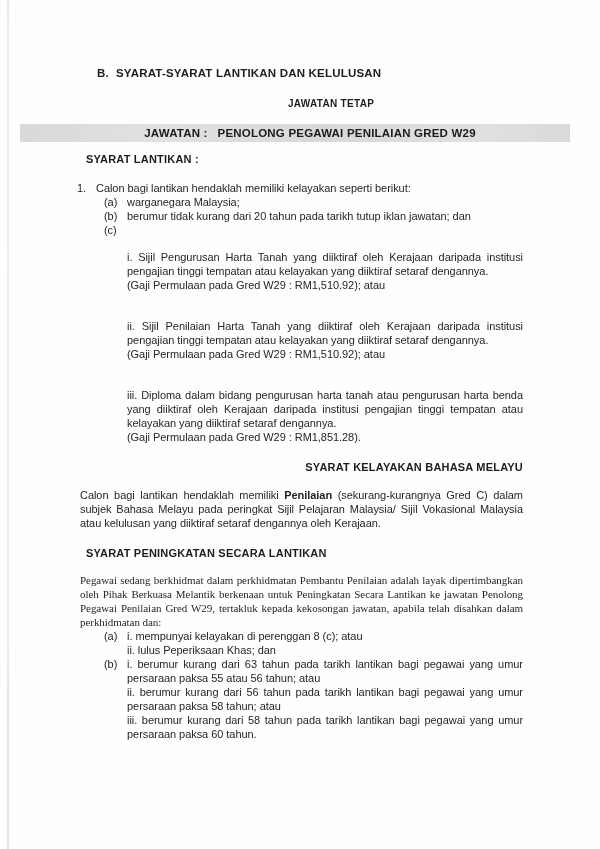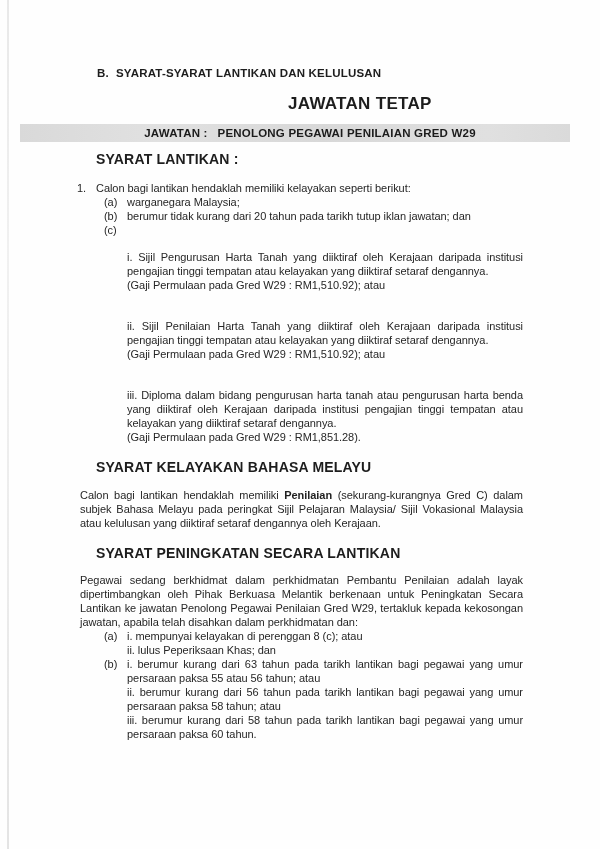--- a/index.html
+++ b/index.html
@@ -42,7 +42,7 @@
     margin-top: 17px;
     margin-left: 210px;
     font-weight: bold;
-    font-size: 17px;
+    font-size: 10px;
     color: #1d1d1d;
     letter-spacing: 0.3px;
   }

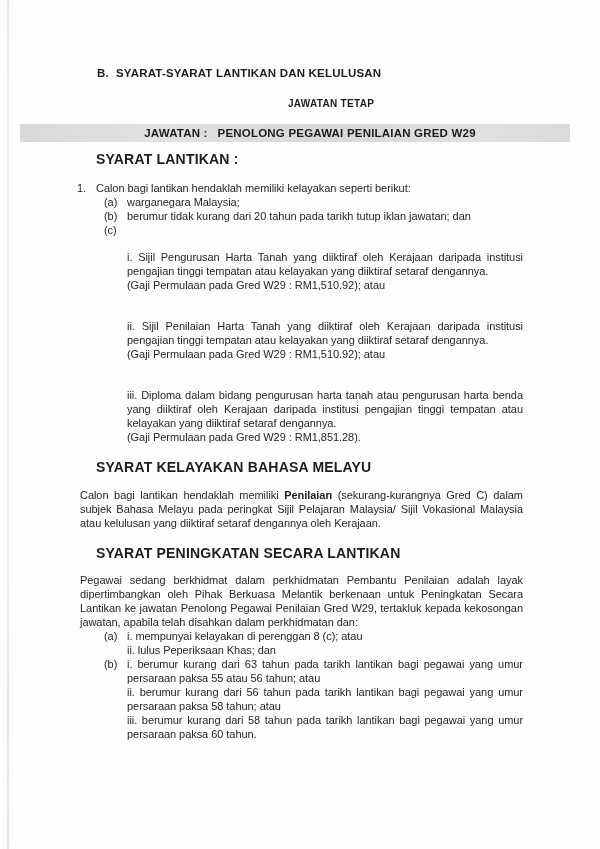--- a/index.html
+++ b/index.html
@@ -65,10 +65,10 @@
   .position-bar .bar-label { margin-right: 10px; }
   .heading {
     font-weight: bold;
-    font-size: 14px;
+    font-size: 11px;
     color: #1d1d1d;
     letter-spacing: 0.2px;
-    margin-left: 18px;
+    margin-left: 8px;
   }
   .h-lantikan { margin-top: 10px; }
   .h-bm { margin-top: 16px; }

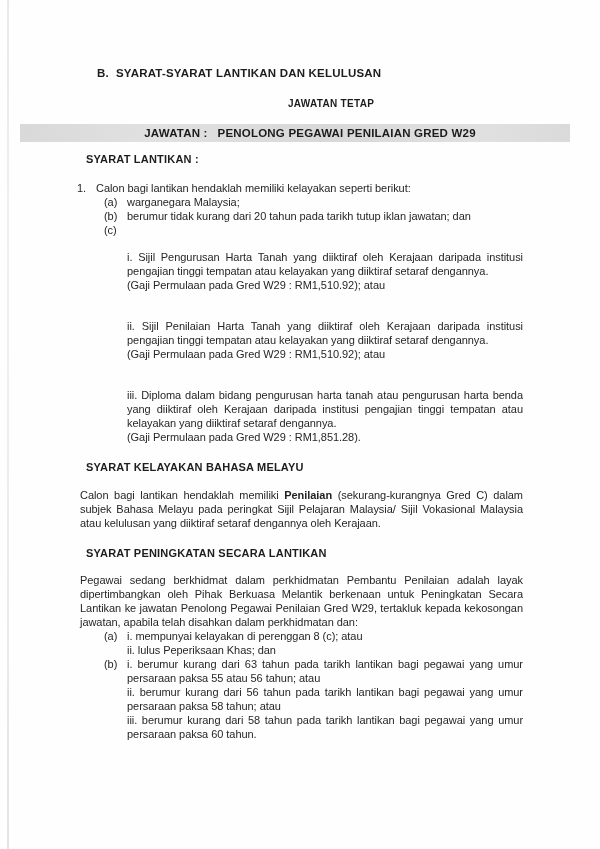--- a/index.html
+++ b/index.html
@@ -71,7 +71,7 @@
     margin-left: 8px;
   }
   .h-lantikan { margin-top: 10px; }
-  .h-bm { margin-top: 16px; }
+  .h-bm { margin-top: 16px; text-align: right; }
   .h-pk { margin-top: 16px; }
   .list-a { margin-top: 15px; }
   .item-row { display: flex; }

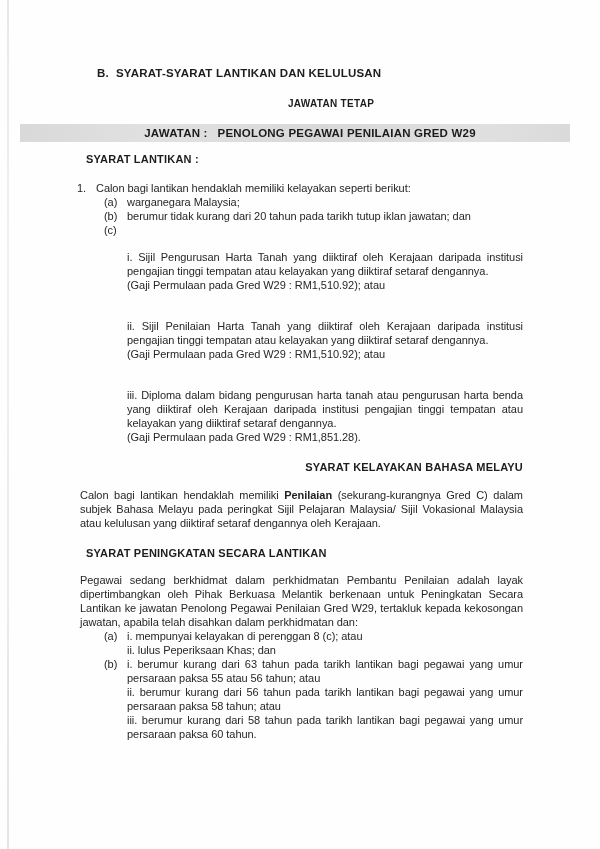--- a/index.html
+++ b/index.html
@@ -84,7 +84,7 @@
     text-align: justify;
     width: 443px;
   }
-  .para-pk { margin-top: 13px; }
+  .para-pk { margin-top: 13px; font-family: Liberation Serif, serif; }
   .qual-text { text-align: justify; margin-top: 27px; }
   .salary-note { }
   .age-para { text-align: justify; margin: 0; }

